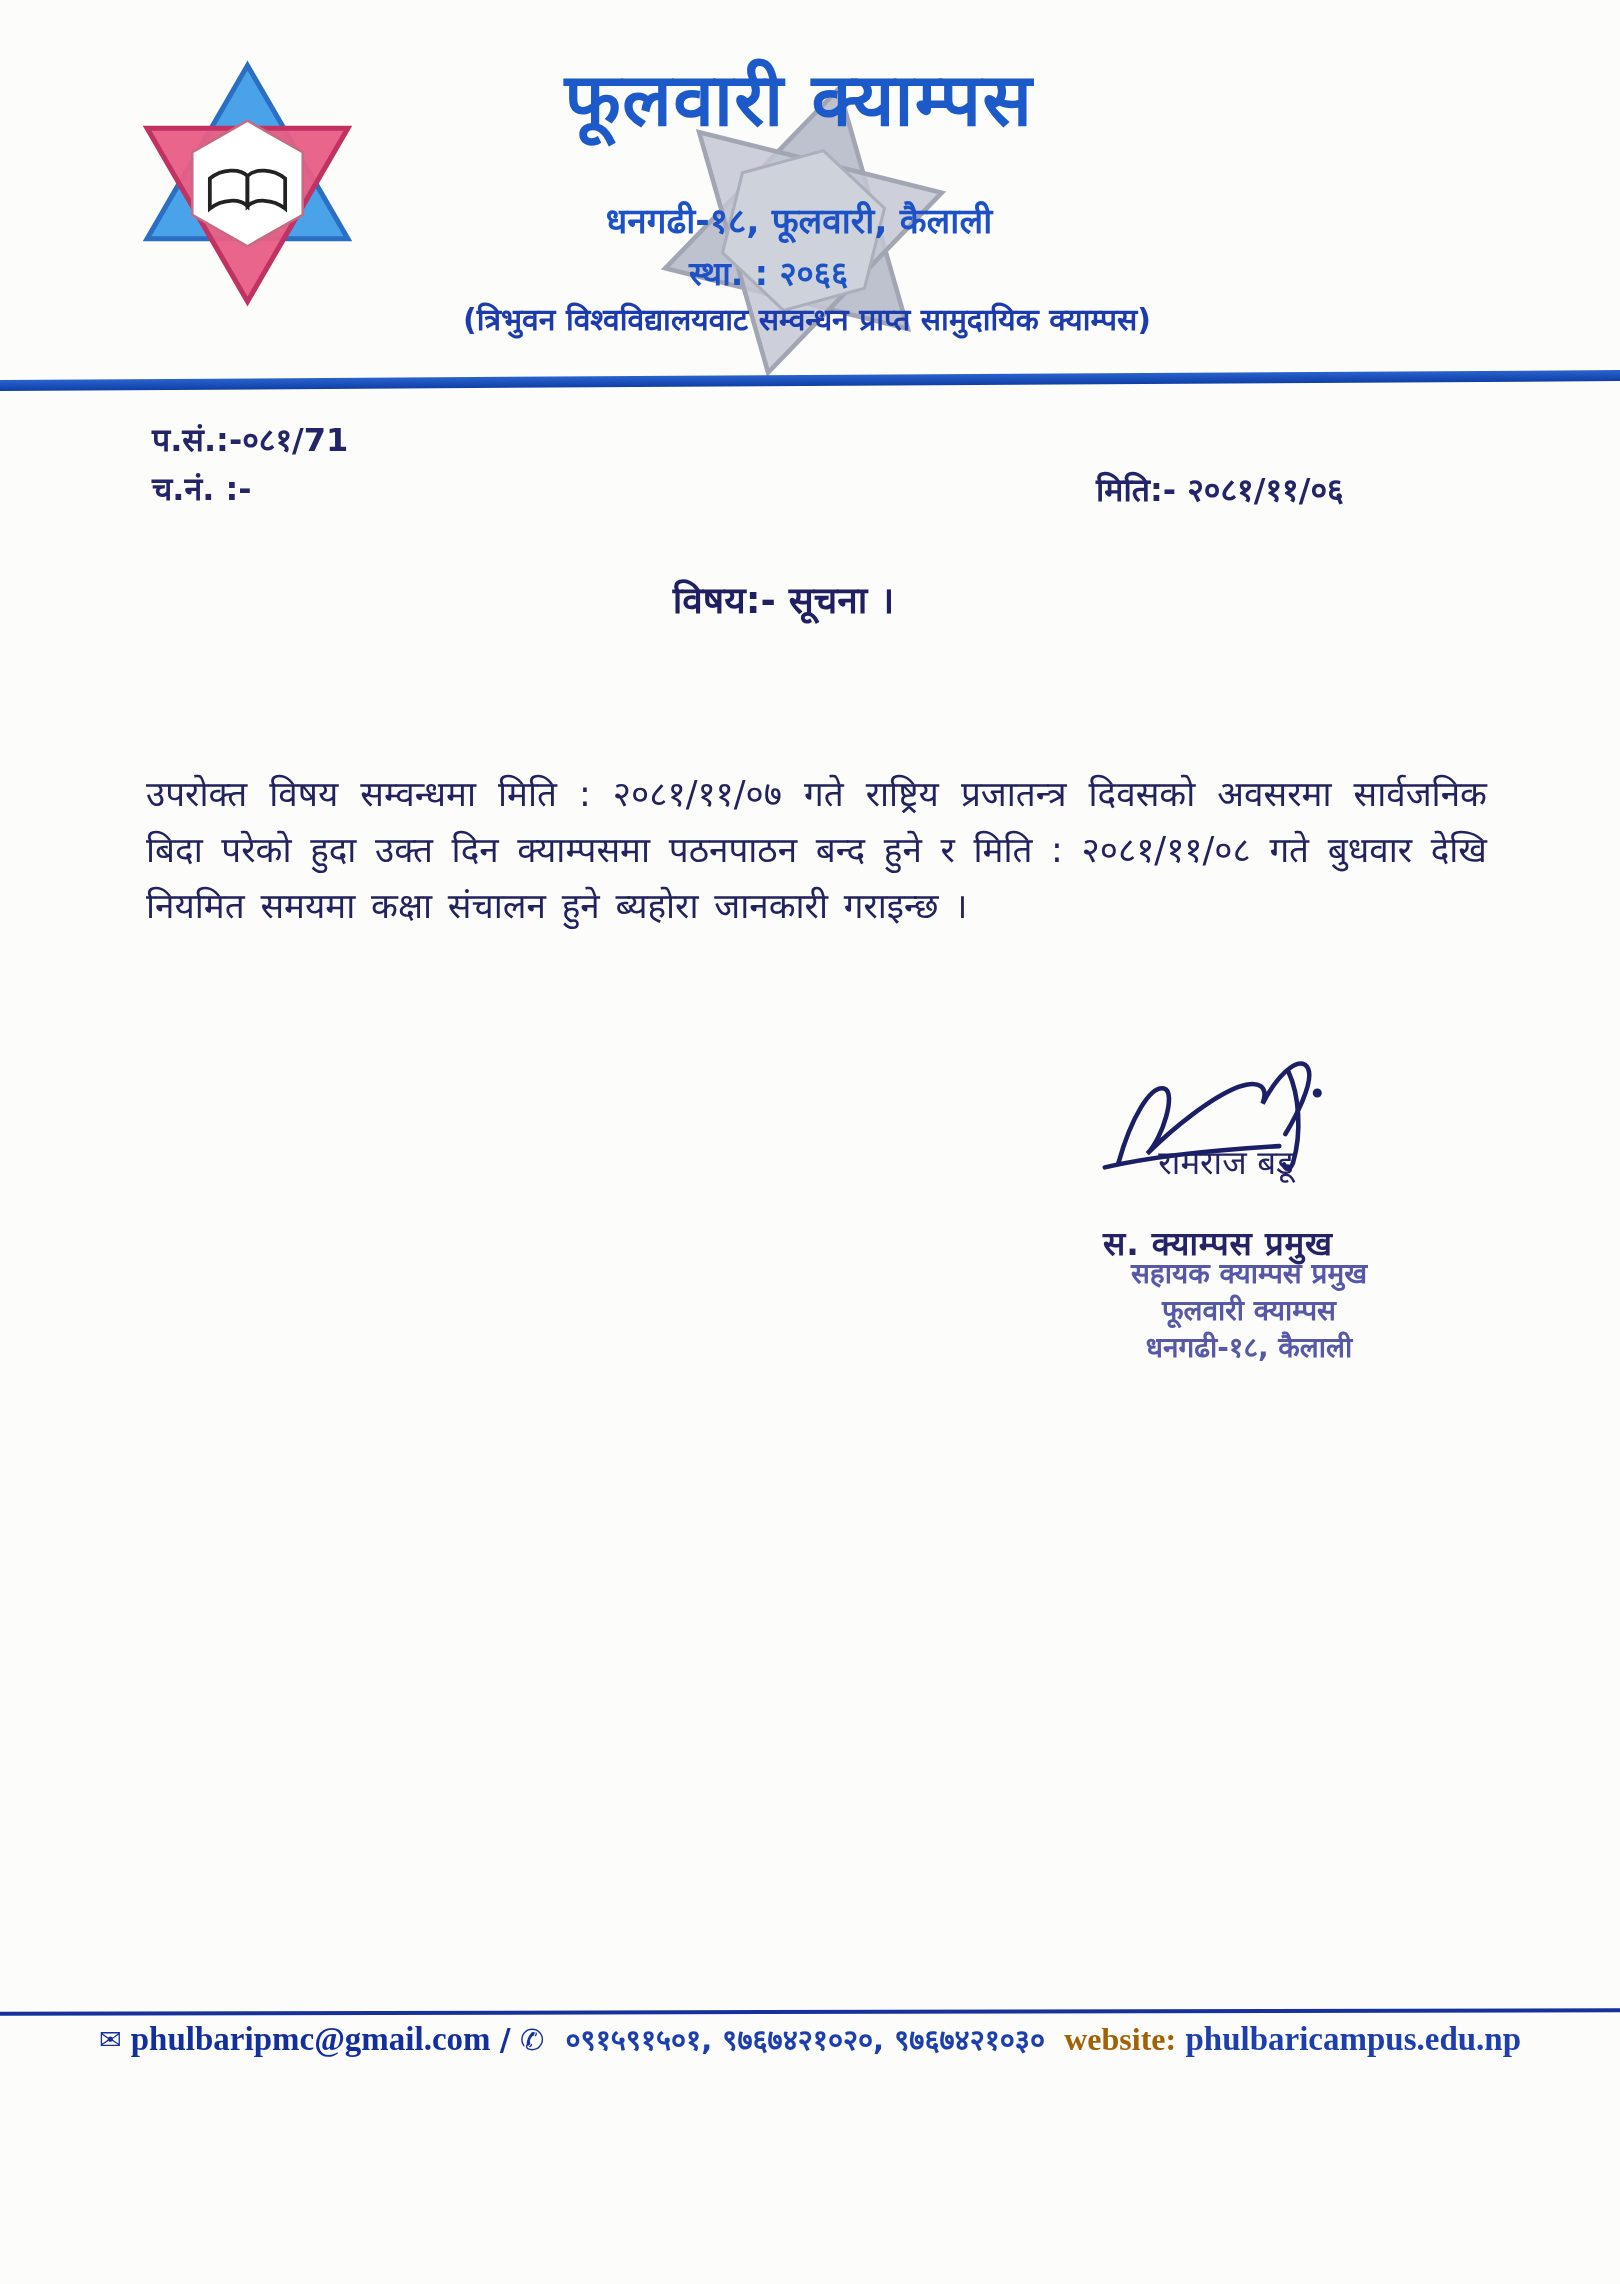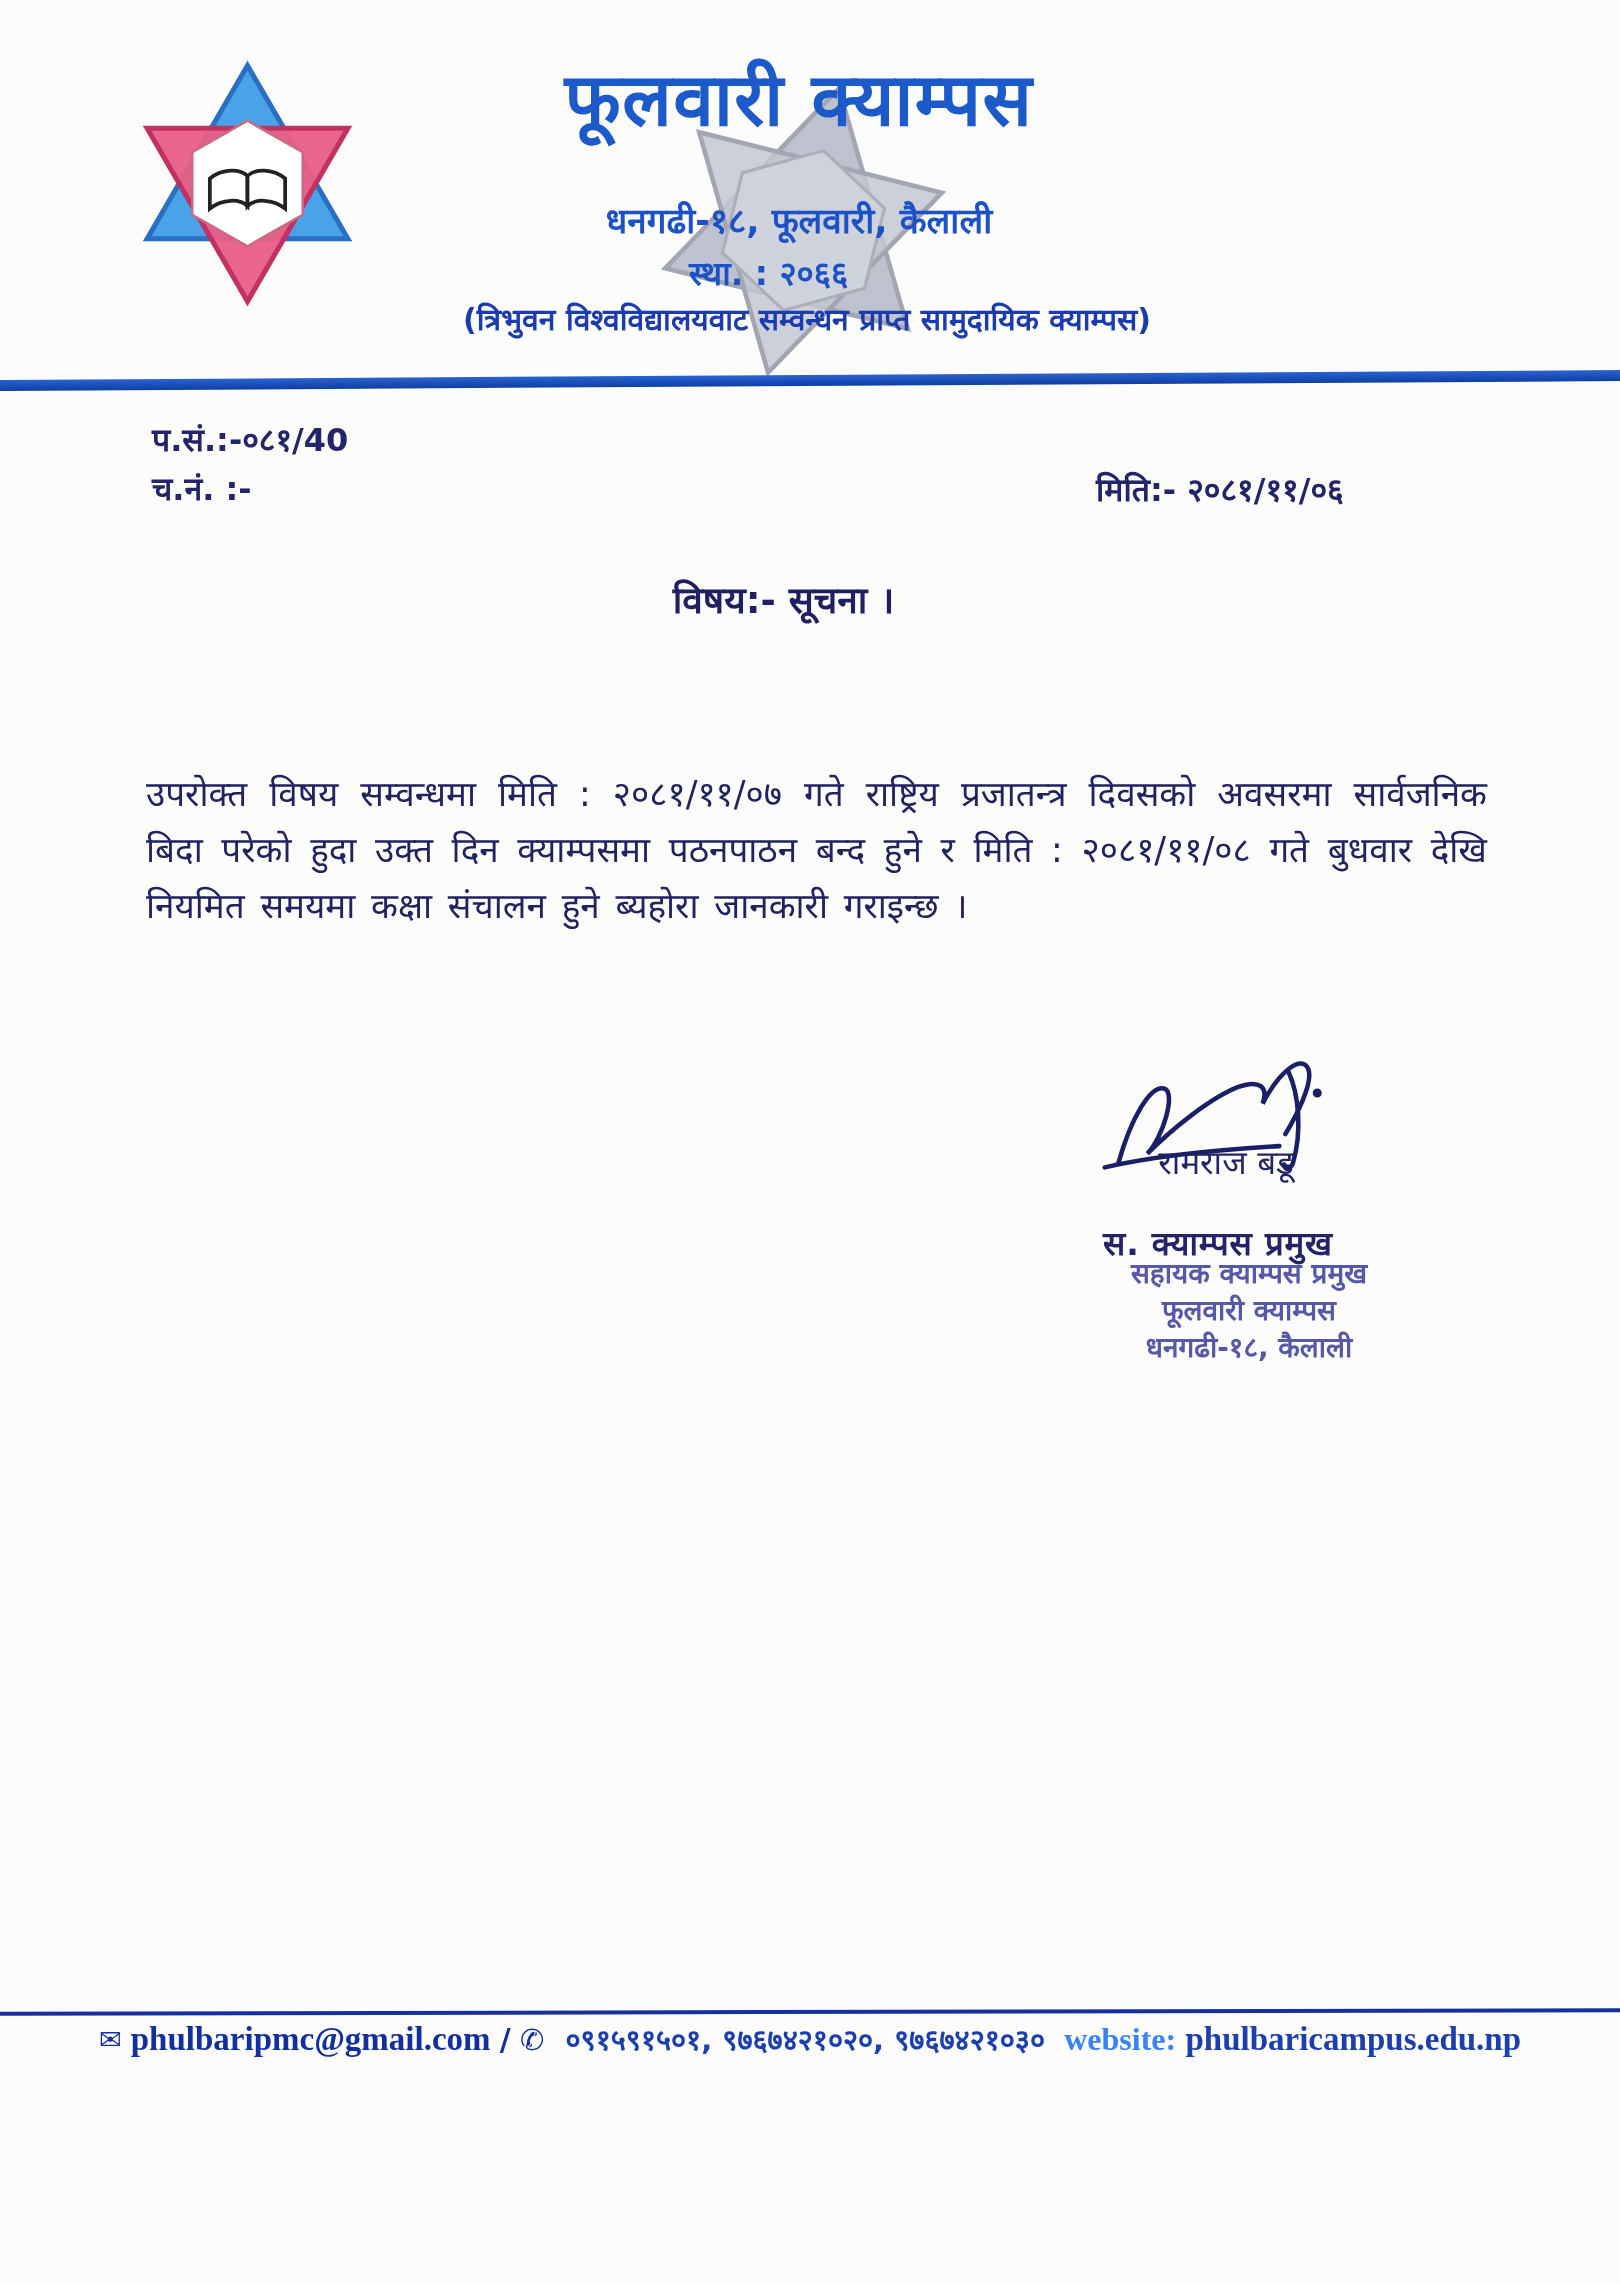--- a/index.html
+++ b/index.html
@@ -140,7 +140,7 @@
 
   <div class="abs rule-top"></div>
 
-  <div class="abs meta-txt ref-no">प.सं.:-०८१/40</div>
+  <div class="abs meta-txt ref-no">प.सं.:-०८१/71</div>
   <div class="abs meta-txt disp-no">च.नं. :-</div>
   <div class="abs meta-txt date-line">मिति:- २०८१/११/०६</div>
 

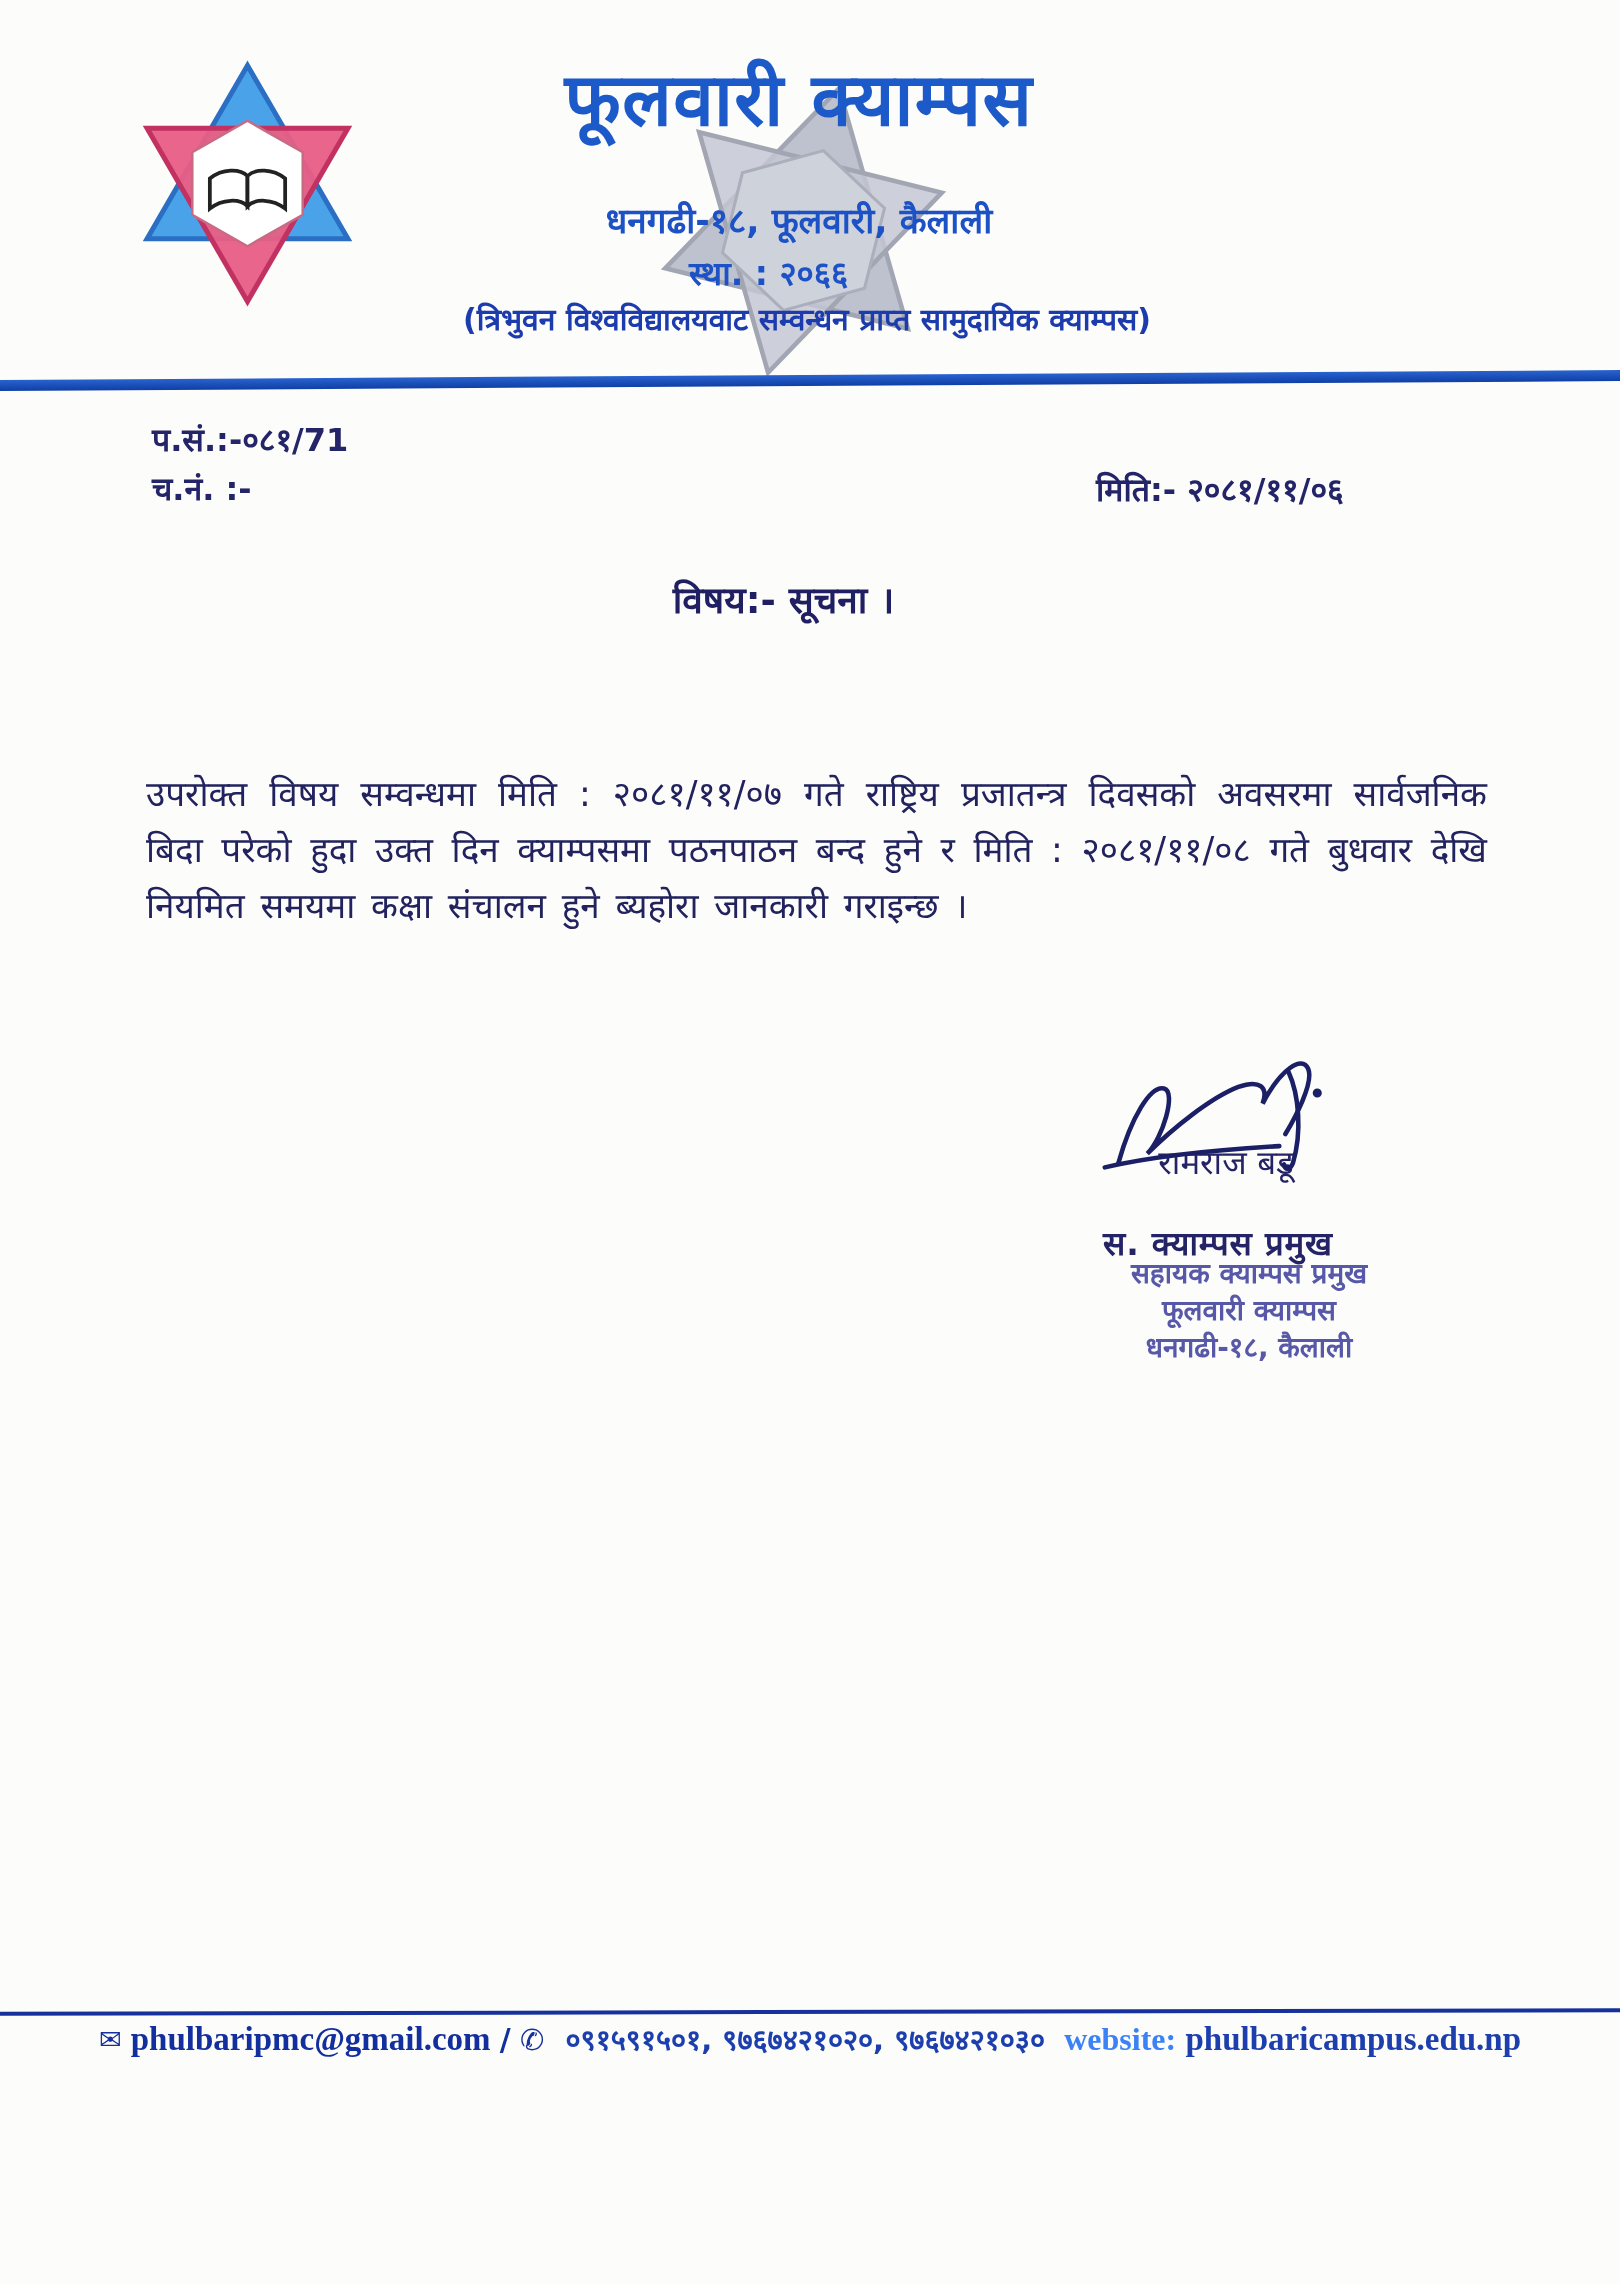--- a/index.html
+++ b/index.html
@@ -102,7 +102,7 @@
   .footer-line .phones{font-weight:700;color:#1d3fae;margin-left:12px;}
   .footer-line .web-label{
     font-family:"Liberation Serif", serif;
-    font-weight:700;color:#3b82f6;font-size:32px;margin-left:10px;
+    font-weight:700;color:#a16207;font-size:32px;margin-left:10px;
   }
   .footer-line .website{
     font-family:"Liberation Serif", serif;

